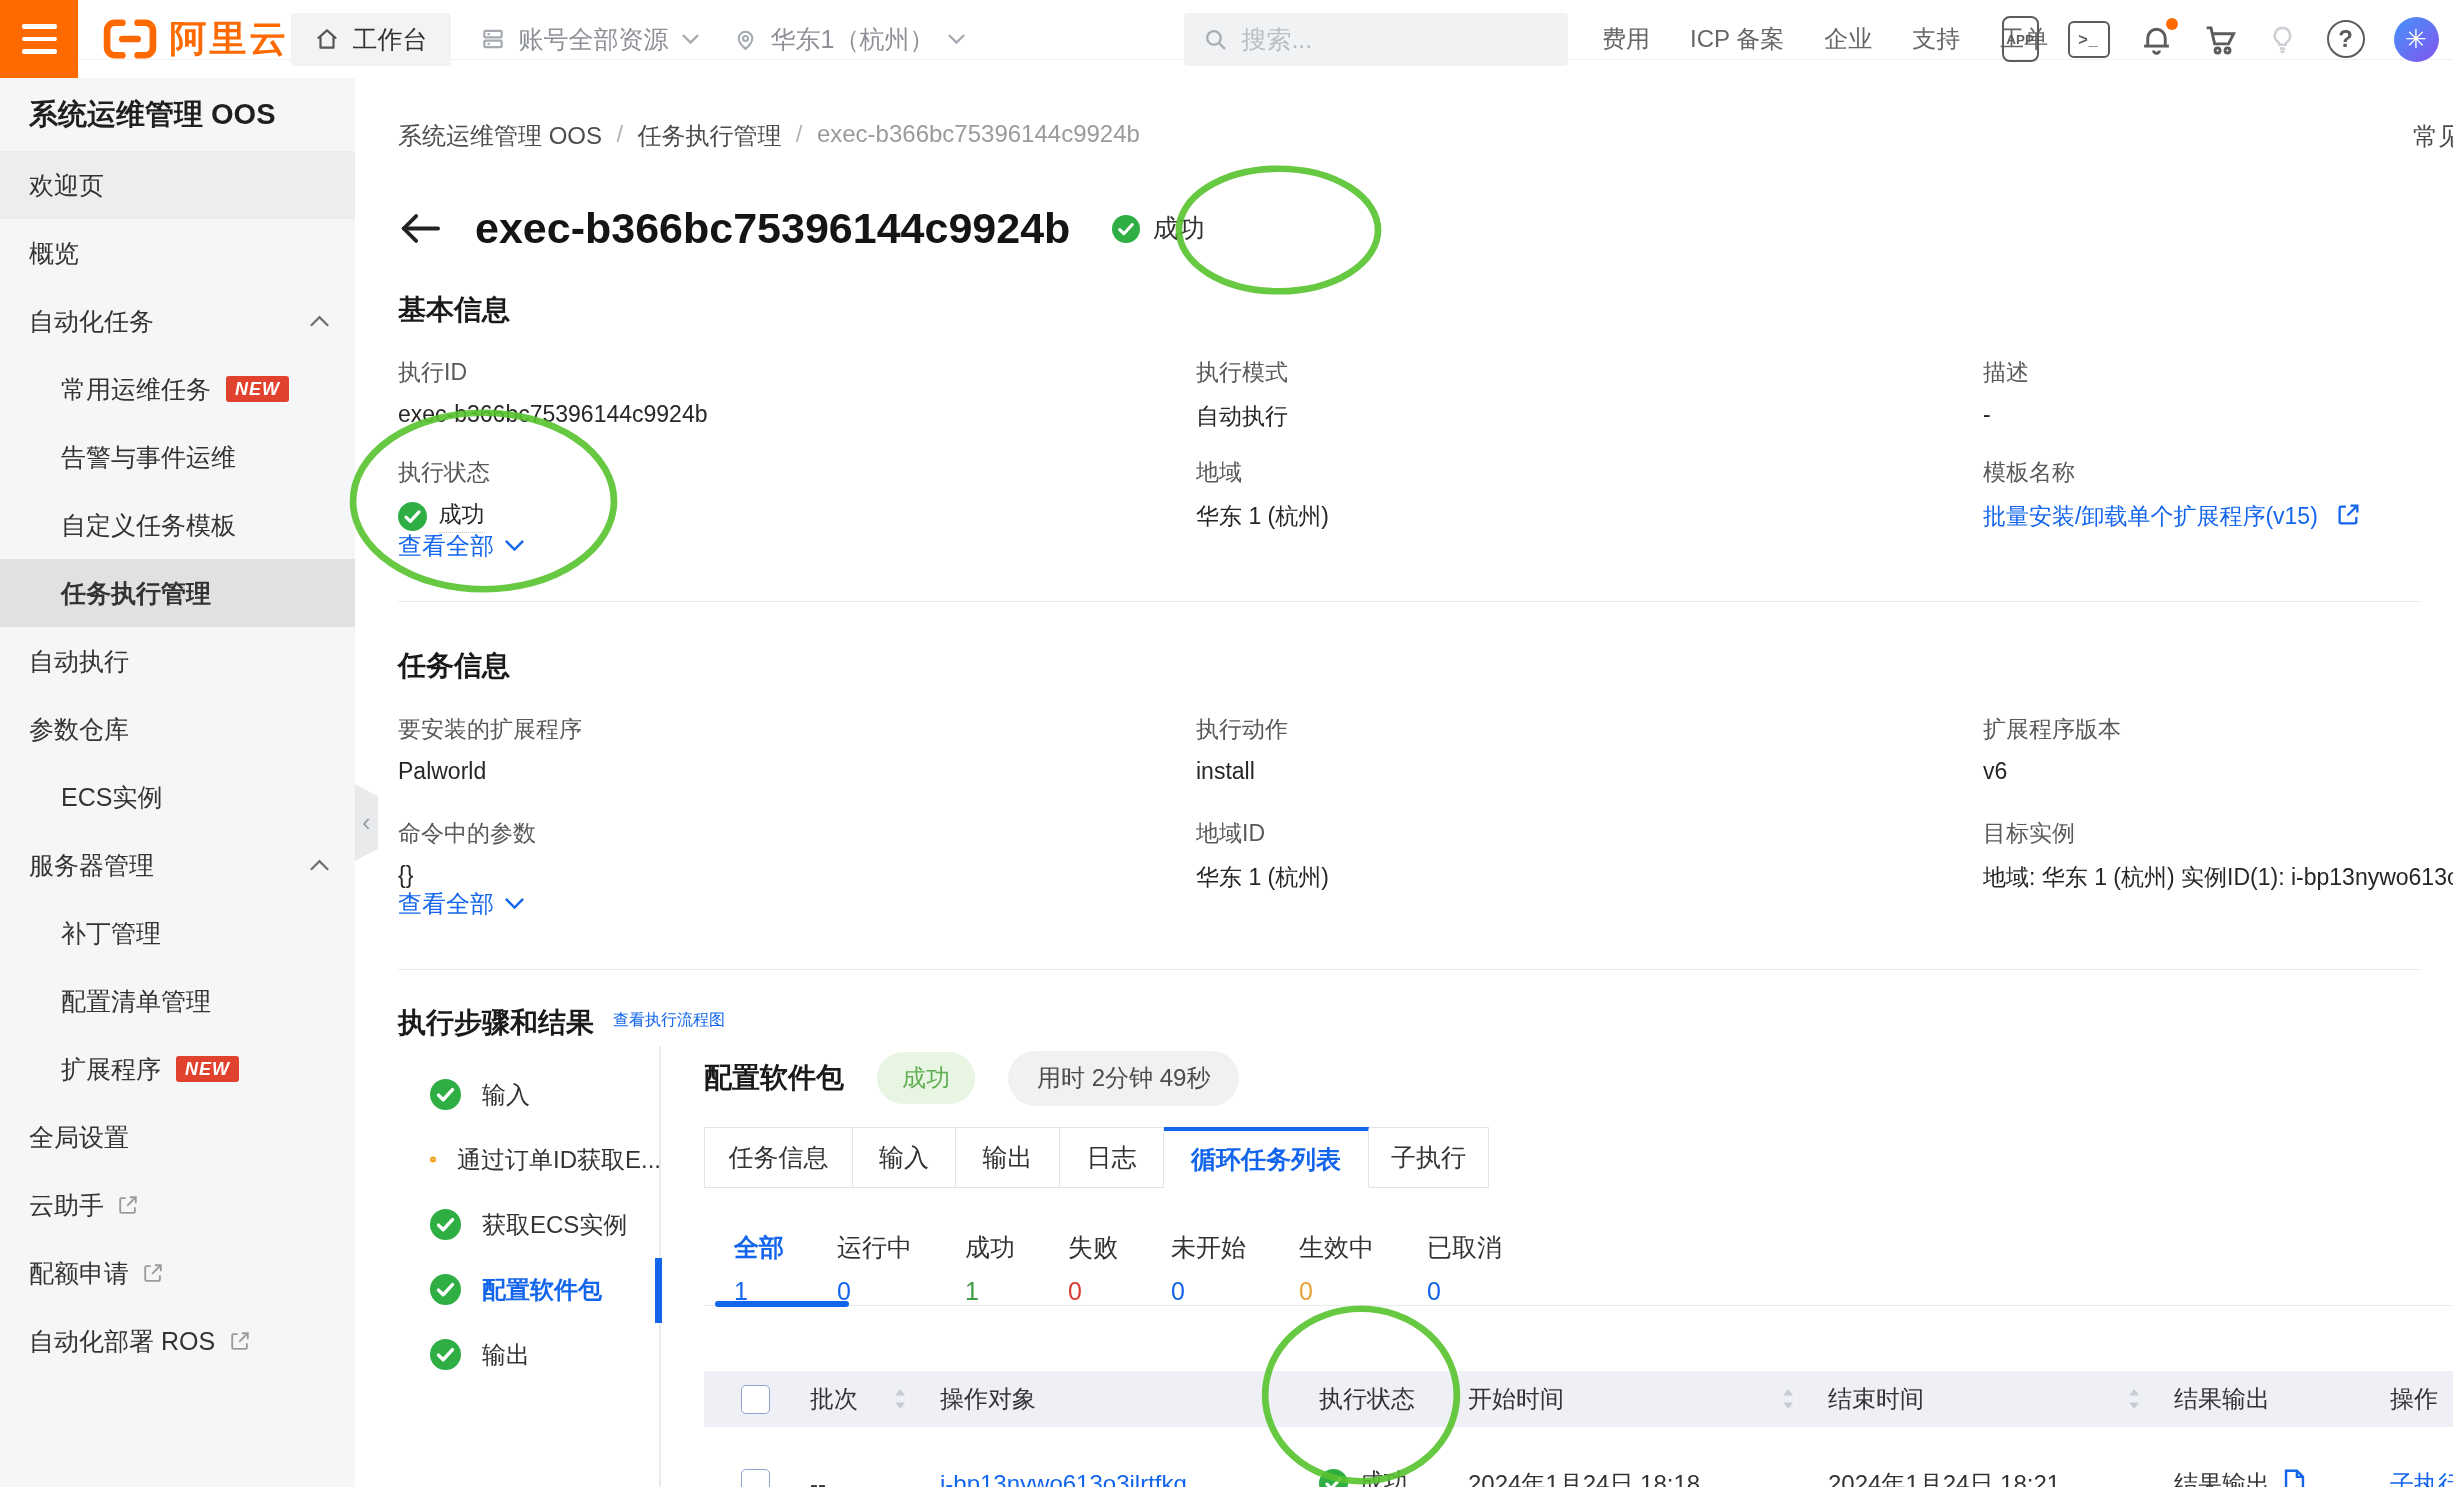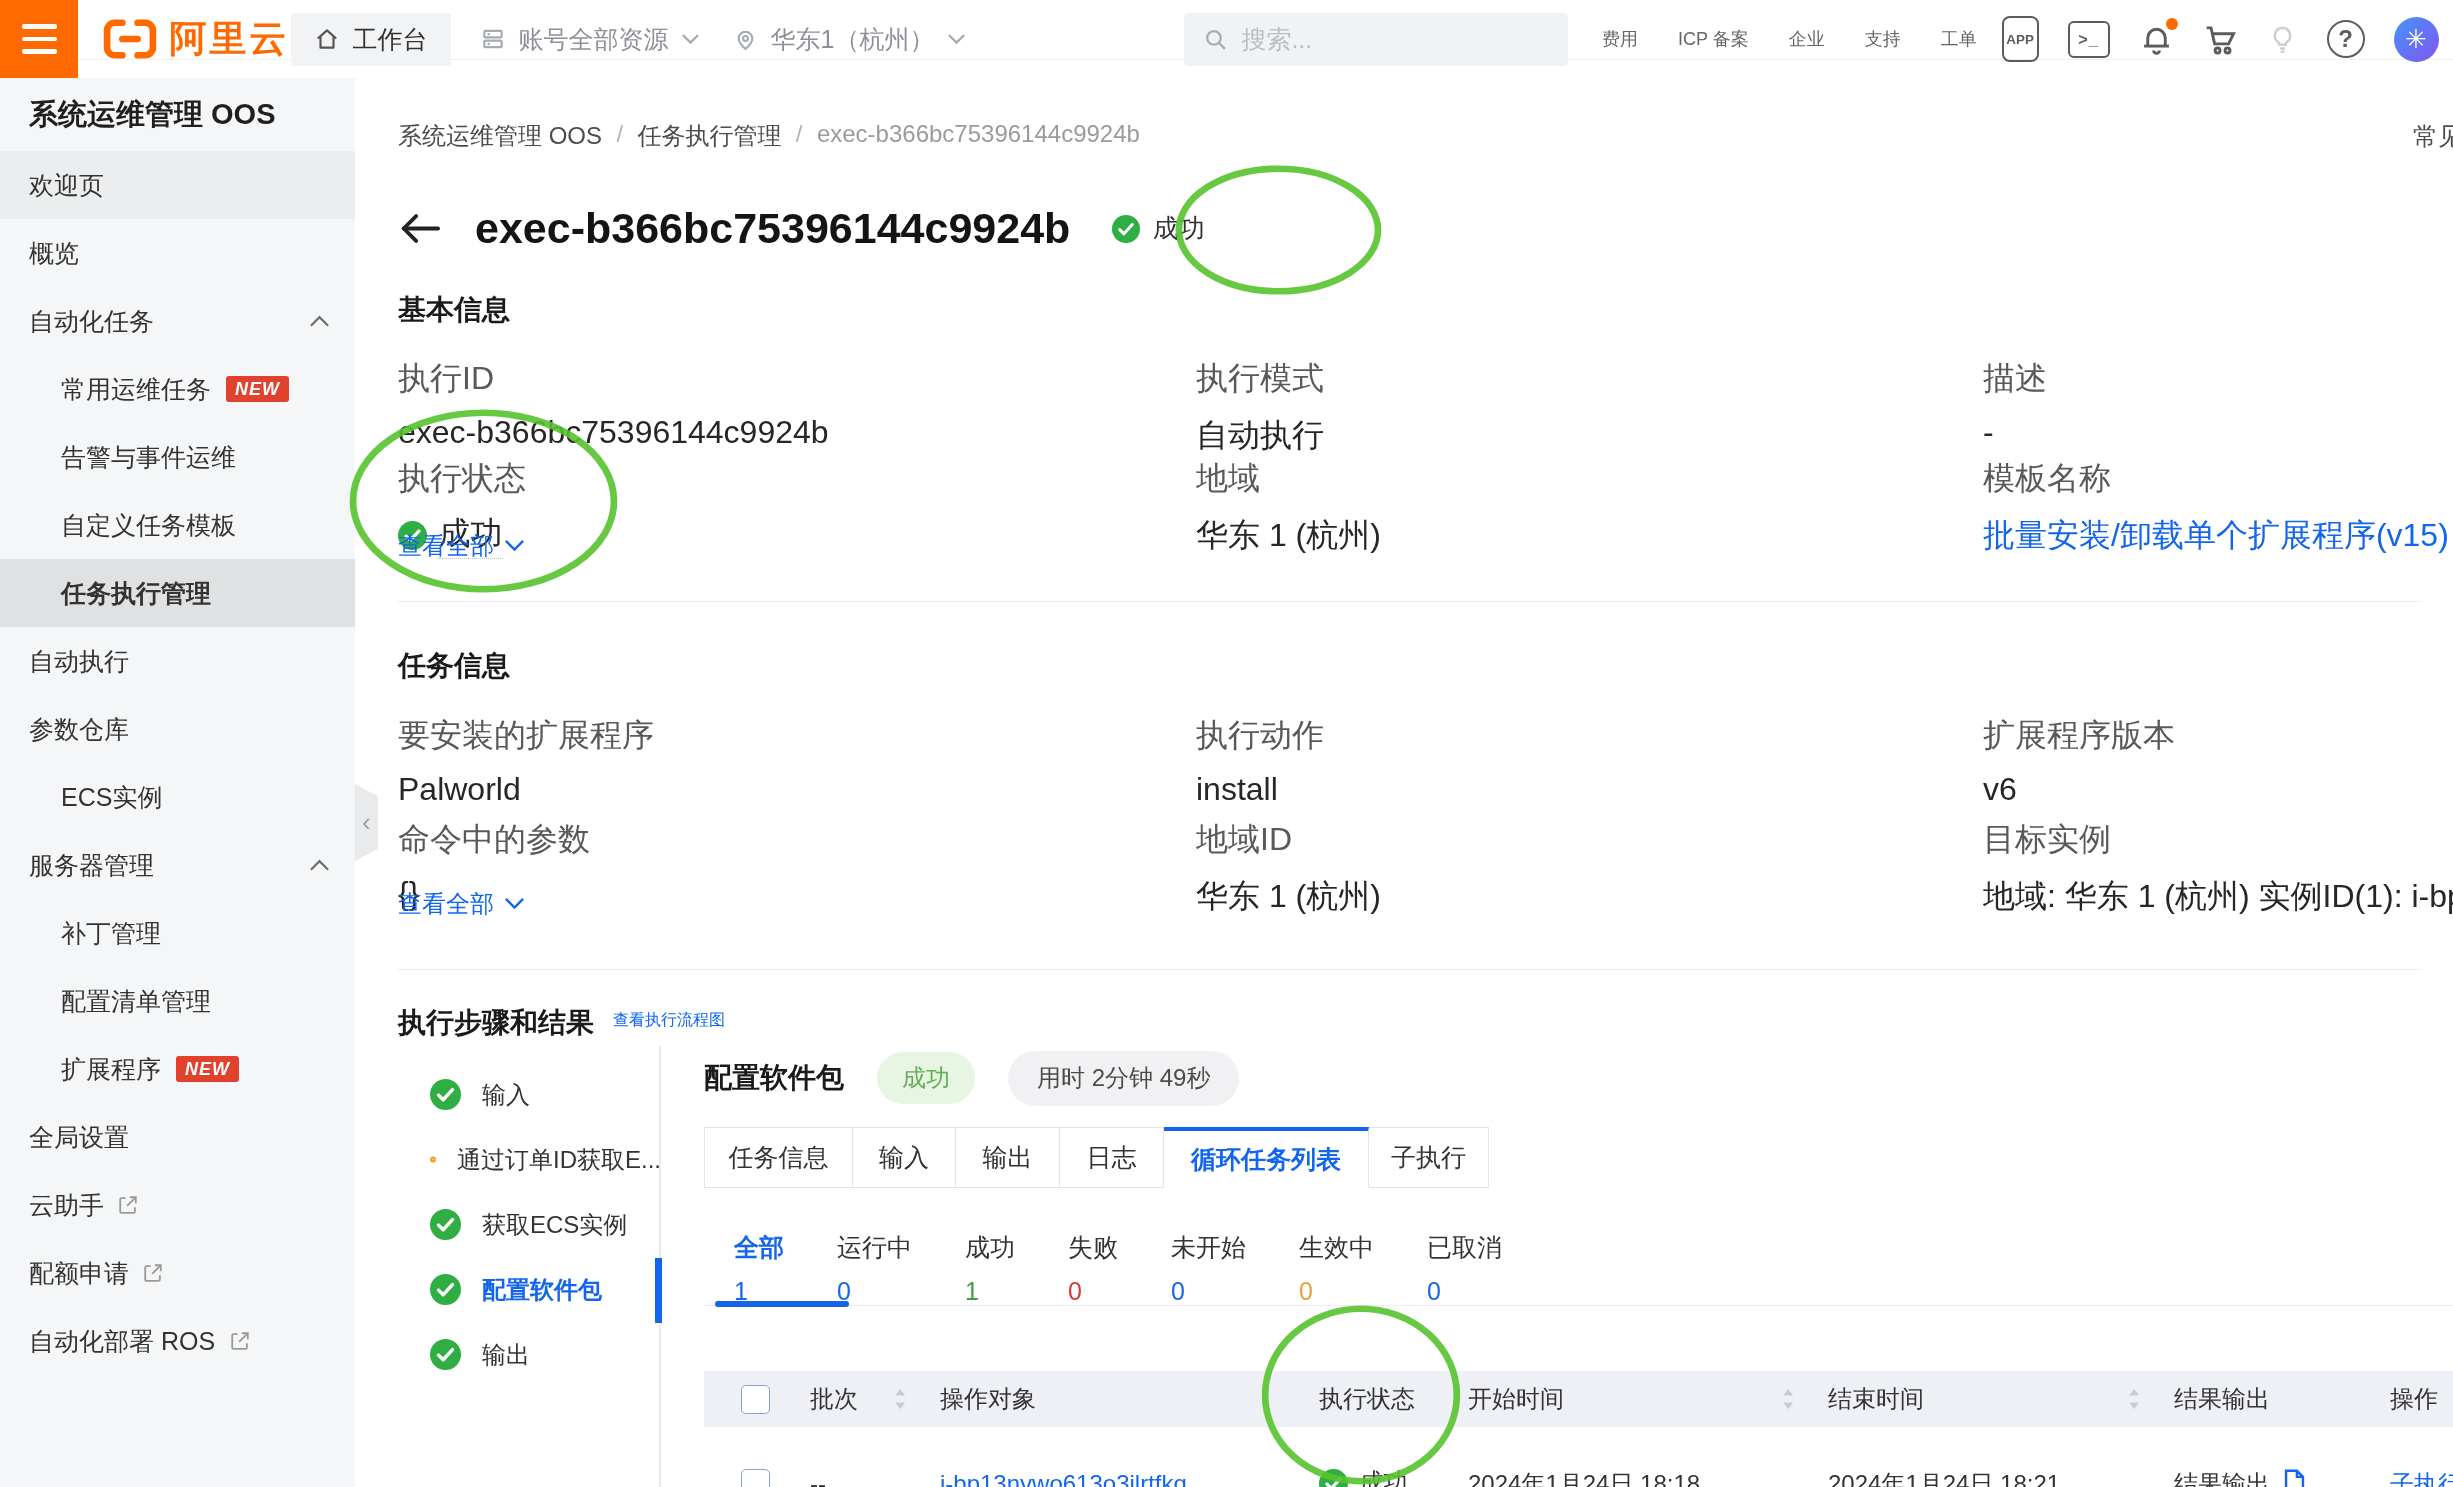--- a/index.html
+++ b/index.html
@@ -19,7 +19,7 @@
 .scope{left:480px;color:#8d9096;cursor:pointer}
 .regionbtn{left:733px;color:#8d9096;cursor:pointer}
 .search{position:absolute;left:1184px;top:12.5px;width:384px;height:53px;background:#f1f2f4;border-radius:3.8px;display:flex;align-items:center;gap:13.4px;padding:0 19px;font-size:25px;color:#b9bdc4;cursor:text}
-.toplinks{position:absolute;left:1602px;top:0;height:78px;display:flex;align-items:center;gap:40px;font-size:18px;color:#666}
+.toplinks{position:absolute;left:1602px;top:0;height:78px;display:flex;align-items:center;gap:40px;font-size:24px;color:#666}
 .toplinks span{cursor:pointer;white-space:nowrap}
 .topicons{position:absolute;right:15.4px;top:0;height:78px;display:flex;align-items:center;gap:29px}
 .icbtn{position:relative;display:flex;align-items:center;justify-content:center;cursor:pointer}

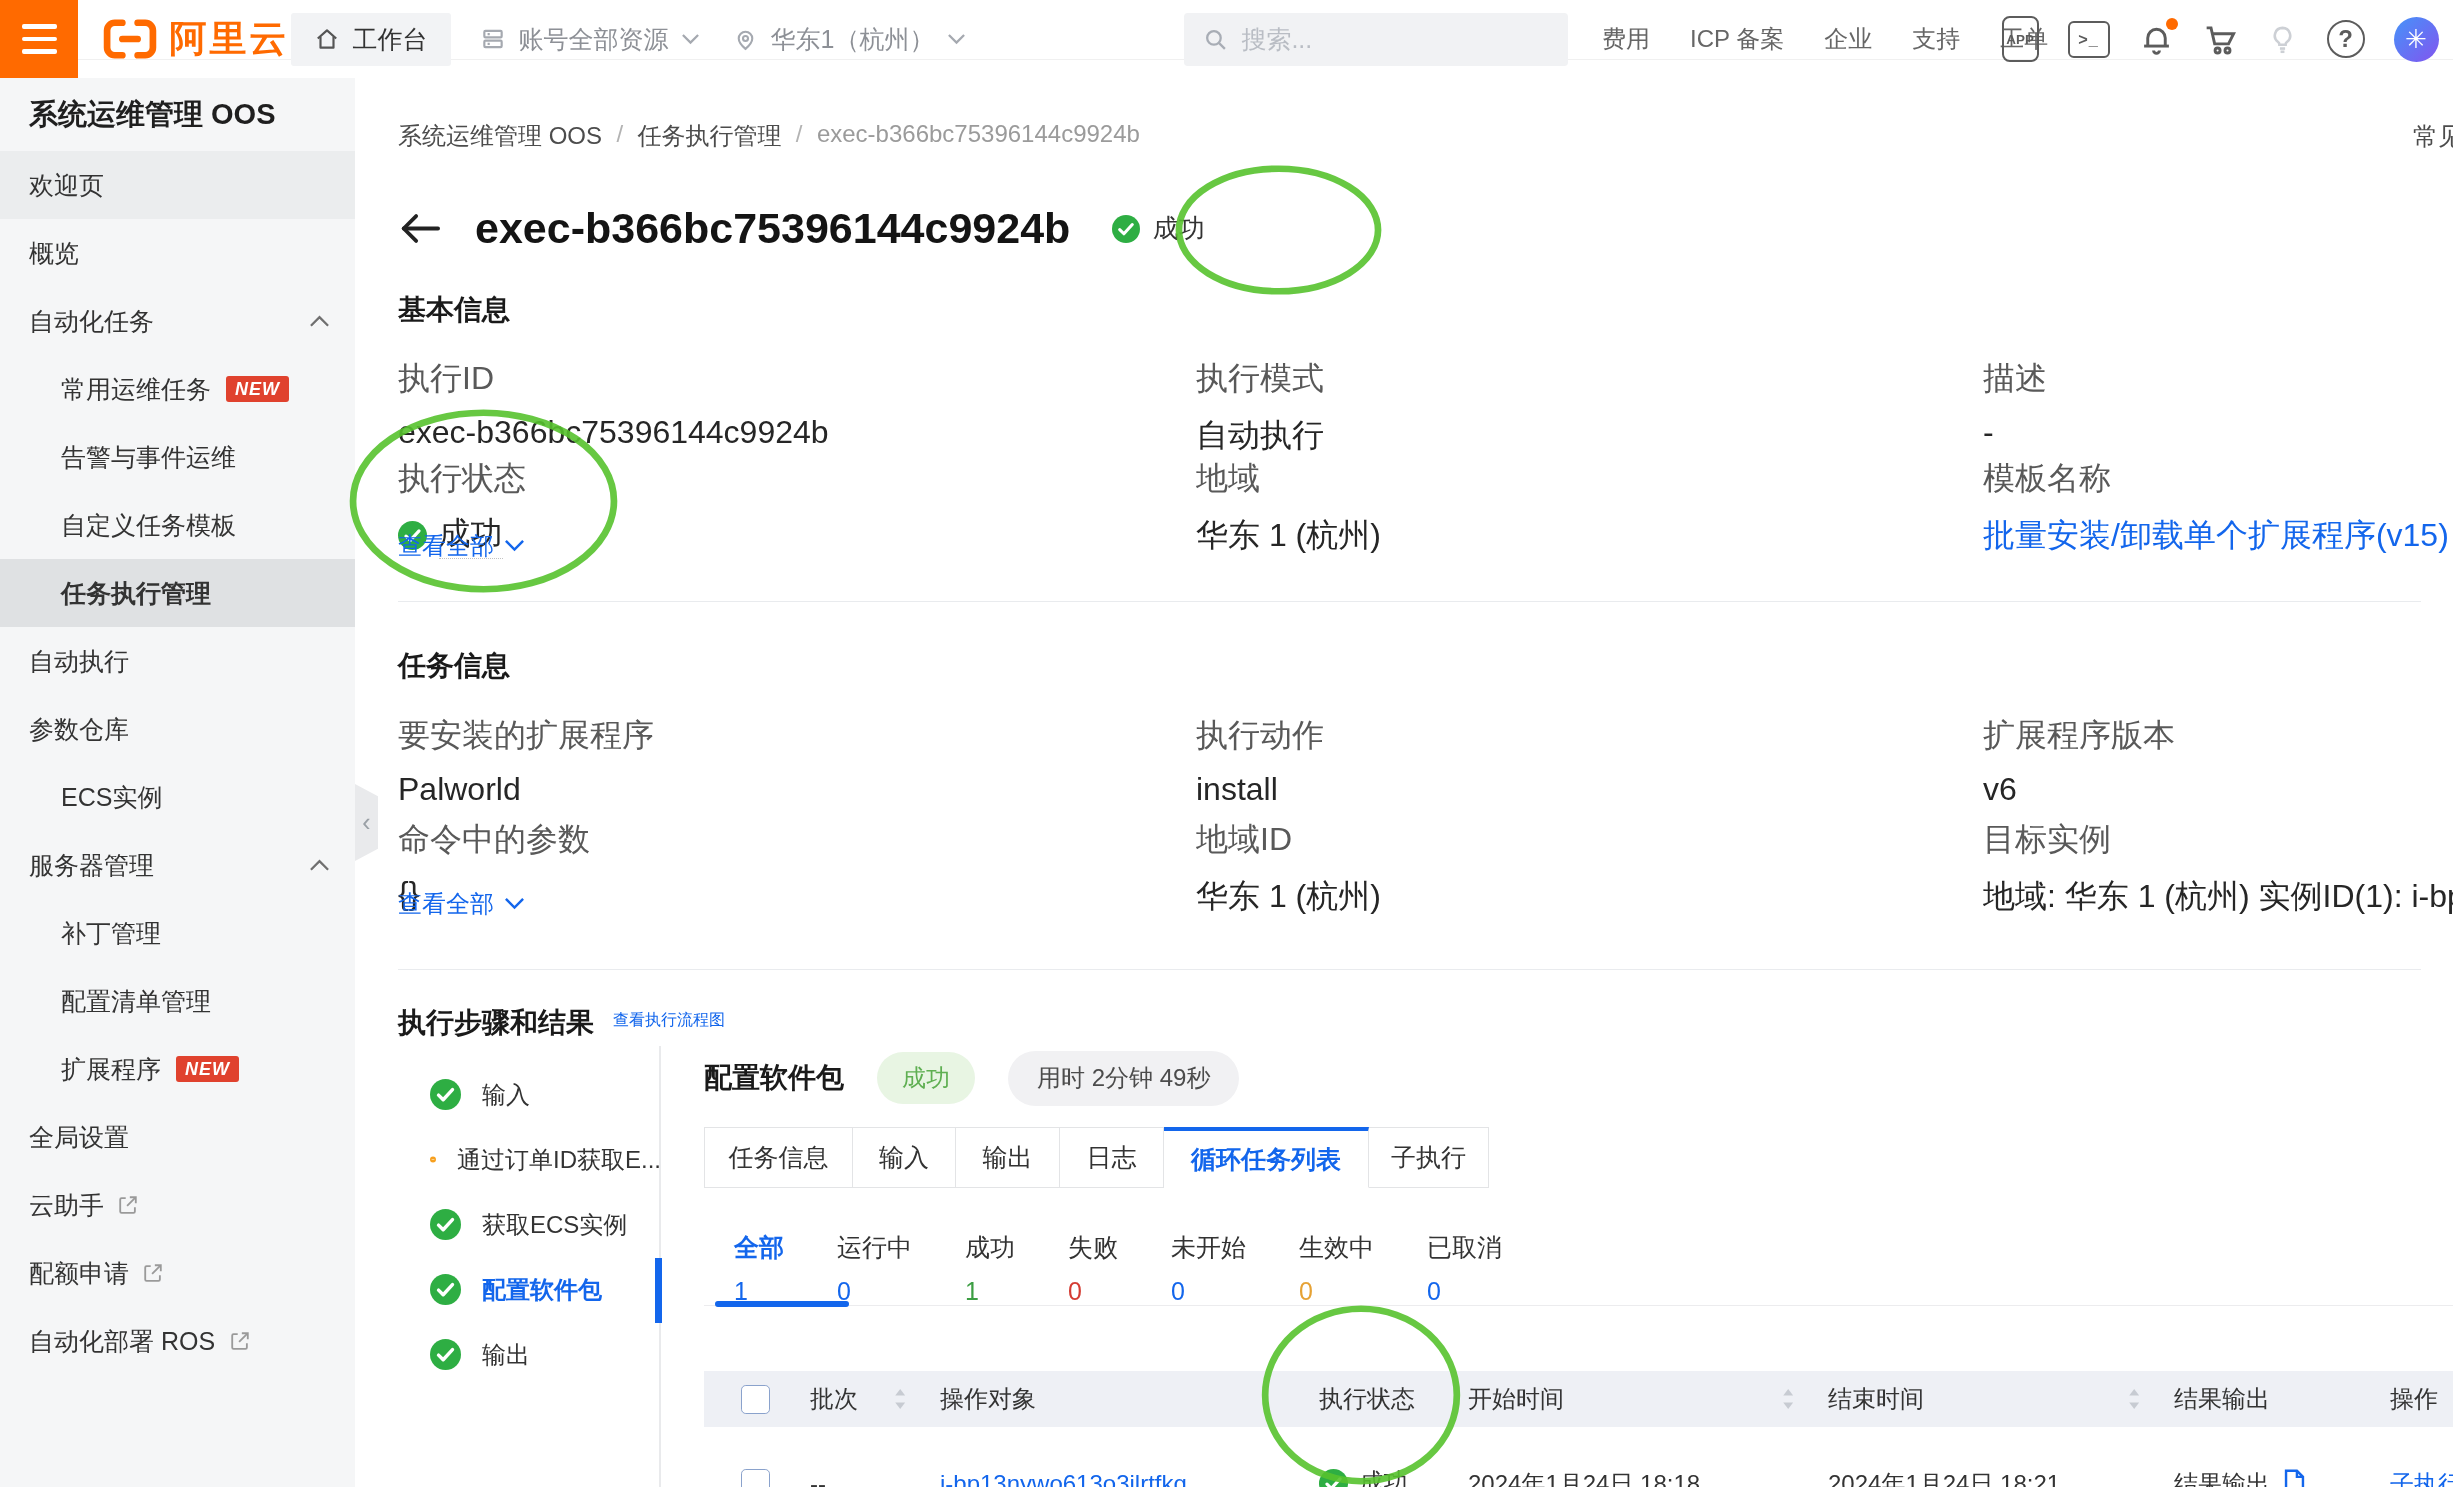--- a/index.html
+++ b/index.html
@@ -54,7 +54,7 @@
 .t-status{display:flex;align-items:center;gap:12.5px;margin-left:42px;font-size:26px;color:#333}
 
 .sec-h{position:absolute;left:43px;font-size:28px;font-weight:700;color:#1a1a1a}
-.fld{position:absolute;font-size:32px;white-space:nowrap}
+.fld{position:absolute;font-size:23px;white-space:nowrap}
 .fld .lb{color:#595959}
 .fld .vl{color:#262626;margin-top:12.5px}
 .statusline{display:flex;align-items:center;gap:11.5px;margin-top:10.6px;color:#262626}

